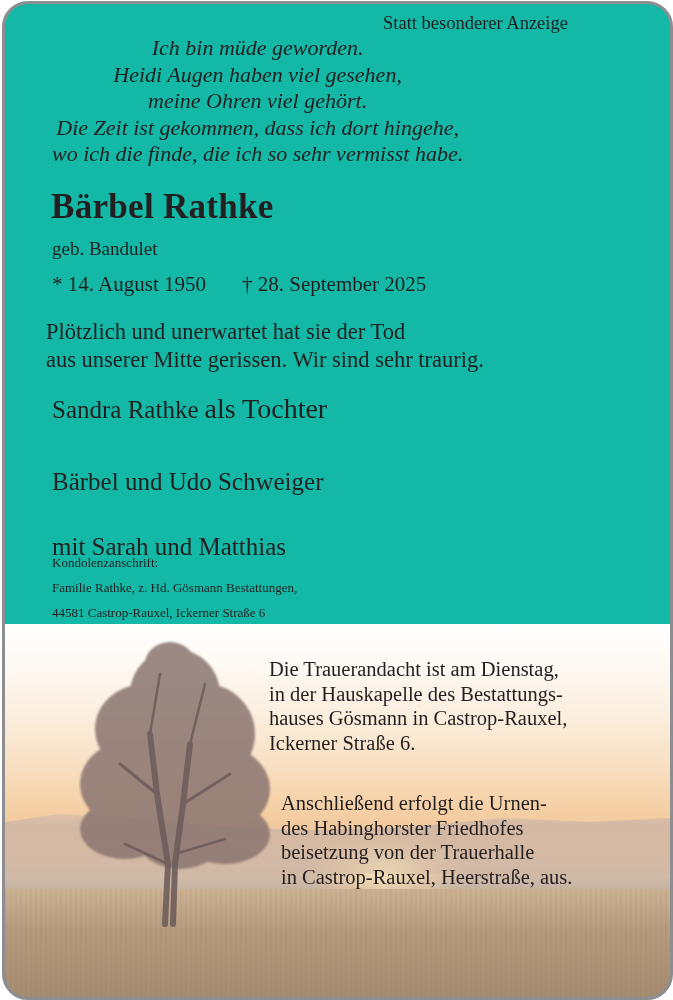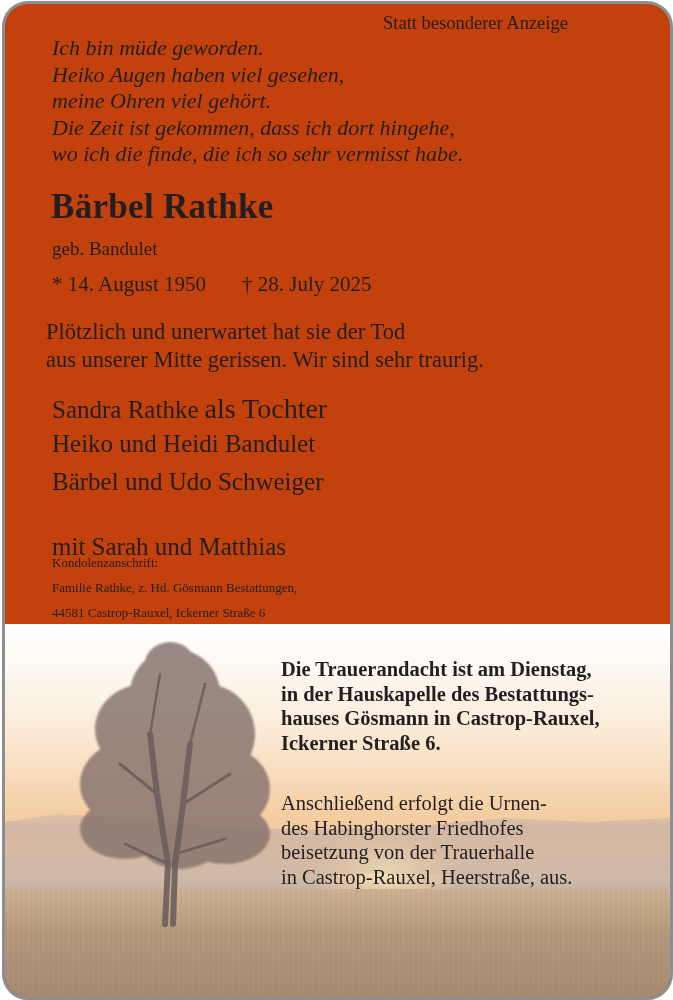--- a/index.html
+++ b/index.html
@@ -9,7 +9,7 @@
   }
   .frame {
     position: absolute; left: 2px; top: 1px; width: 665px; height: 993px;
-    border: 3px solid #8d8e92; border-radius: 26px; overflow: hidden; background: #c2410c;
+    border: 3px solid #8d8e92; border-radius: 26px; overflow: hidden; background: #14b8a6;
   }
   .scene {
     position: absolute; left: 0; right: 0; top: 620px; bottom: 0;

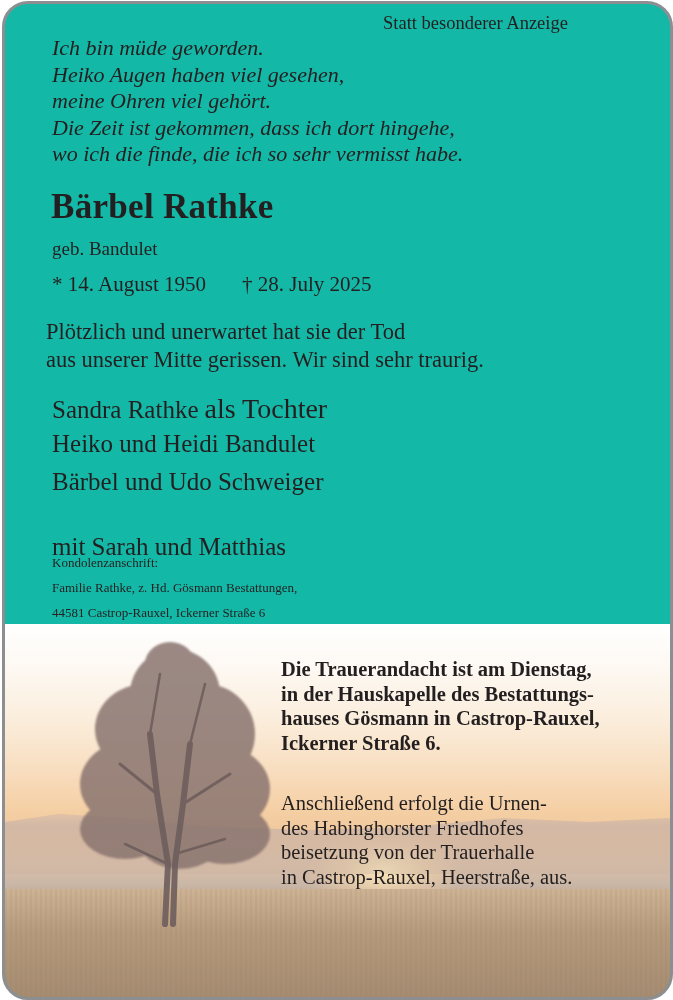--- a/index.html
+++ b/index.html
@@ -35,7 +35,7 @@
   .tree { position: absolute; left: 60px; top: 630px; width: 220px; height: 295px; }
   .txt { position: absolute; white-space: nowrap; }
   .header-note { left: 378px; top: 9px; font-size: 18.5px; }
-  .poem { left: 47px; top: 31px; font-style: italic; font-size: 22px; line-height: 26.5px; }
+  .poem { left: 47px; top: 31px; font-style: italic; font-size: 22px; line-height: 26.5px; text-align: center; }
   .name { left: 46px; top: 183px; font-weight: bold; font-size: 35px; letter-spacing: 0.3px; }
   .birthname { left: 47px; top: 234px; font-size: 19px; }
   .dates { left: 47px; top: 268px; font-size: 21px; }

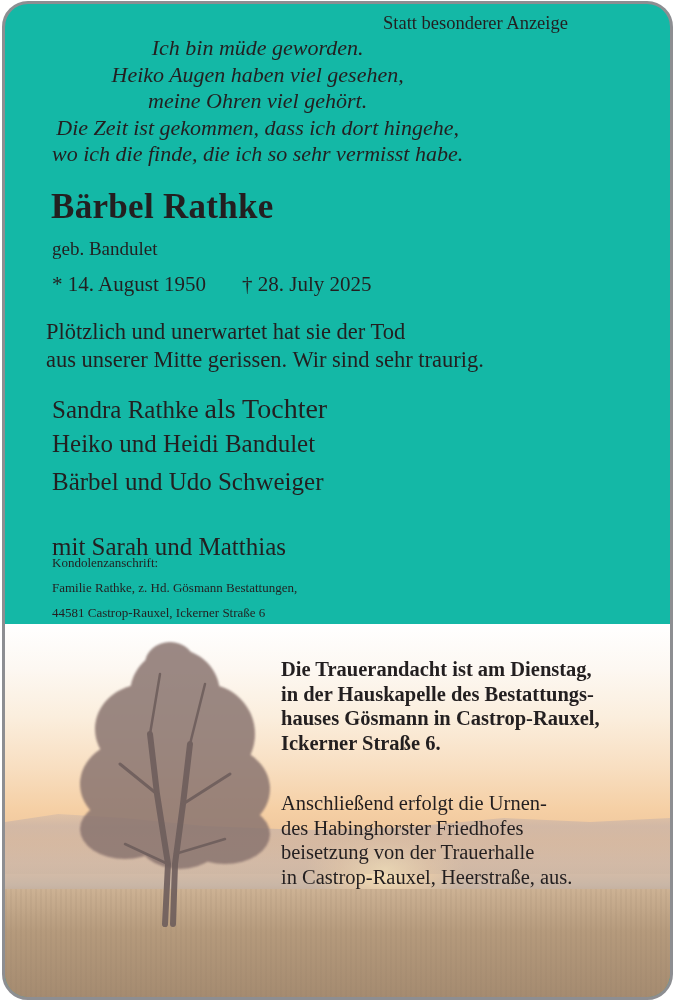--- a/index.html
+++ b/index.html
@@ -95,7 +95,7 @@
 
   <div class="txt poem">
     <div>Ich bin müde geworden.</div>
-    <div>Heiko Augen haben viel gesehen,</div>
+    <div>Heidi Augen haben viel gesehen,</div>
     <div>meine Ohren viel gehört.</div>
     <div>Die Zeit ist gekommen, dass ich dort hingehe,</div>
     <div>wo ich die finde, die ich so sehr vermisst habe.</div>

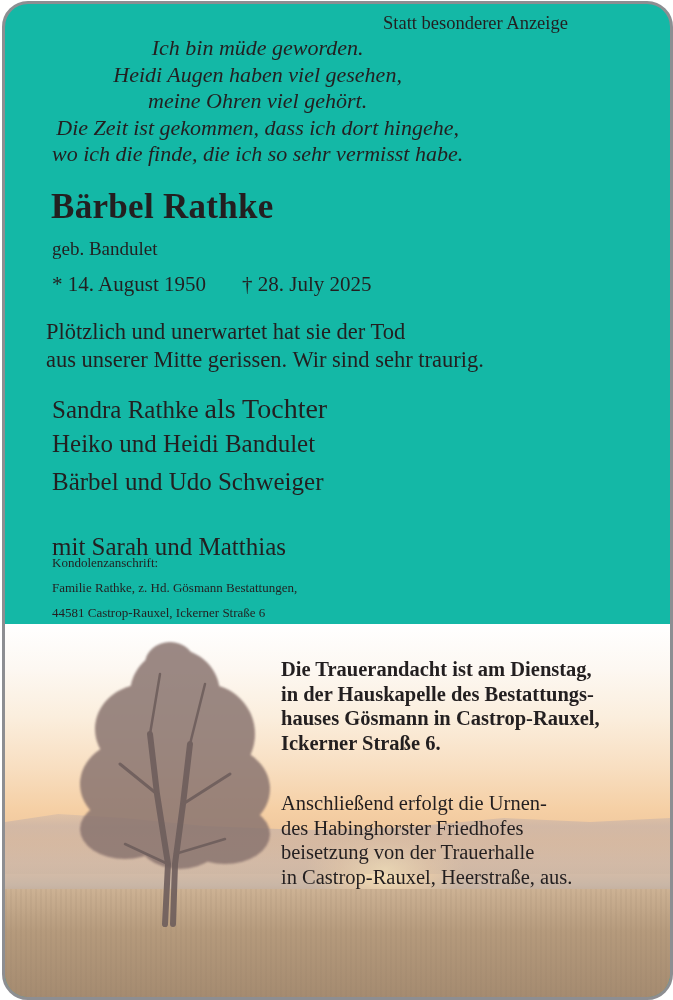--- a/index.html
+++ b/index.html
@@ -104,7 +104,7 @@
   <div class="txt name">Bärbel Rathke</div>
   <div class="txt birthname">geb. Bandulet</div>
   <div class="txt dates">
-    <span>* 14. August 1950</span><span class="sep"></span><span>† 28. July 2025</span>
+    <span>* 14. August 1950</span><span class="sep"></span><span>† 28. September 2025</span>
   </div>
 
   <div class="txt statement">

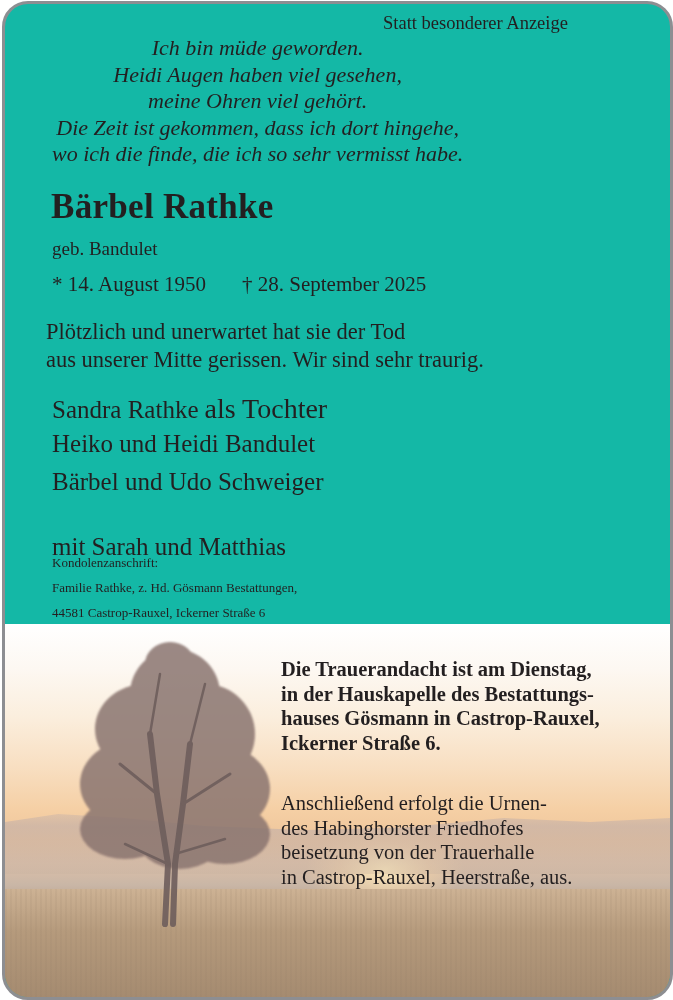--- a/index.html
+++ b/index.html
@@ -115,7 +115,6 @@
   <div class="txt mourner m1">
     <span>Sandra Rathke</span><span class="rel">als Tochter</span>
   </div>
-  <div class="txt mourner m2">Heiko und Heidi Bandulet</div>
   <div class="txt mourner m3">Bärbel und Udo Schweiger</div>
   <div class="txt mourner m4">mit Sarah und Matthias</div>
 

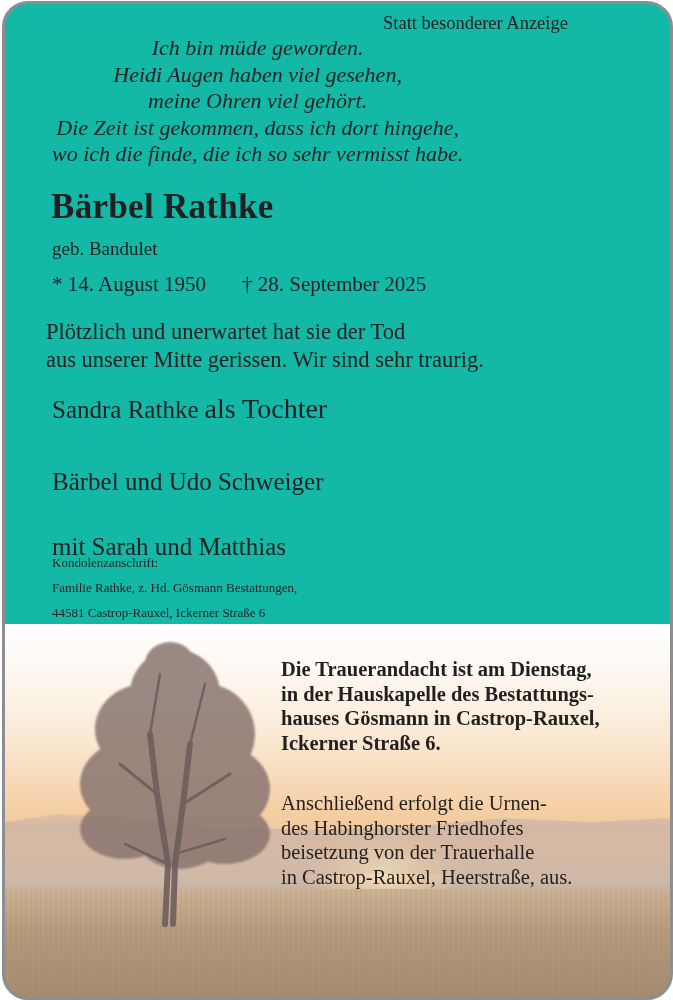--- a/index.html
+++ b/index.html
@@ -48,7 +48,7 @@
   .m3 { top: 465px; }
   .m4 { top: 493px; margin-top: 37px; }
   .condolence { left: 47px; top: 546px; font-size: 13px; line-height: 25px; }
-  .service { left: 276px; top: 653px; font-size: 20.5px; line-height: 24.5px; font-weight: bold; }
+  .service { left: 264px; top: 653px; font-size: 20.5px; line-height: 24.5px; }
   .burial { left: 276px; top: 787px; font-size: 20.5px; line-height: 24.5px; }
 </style>
 </head>

